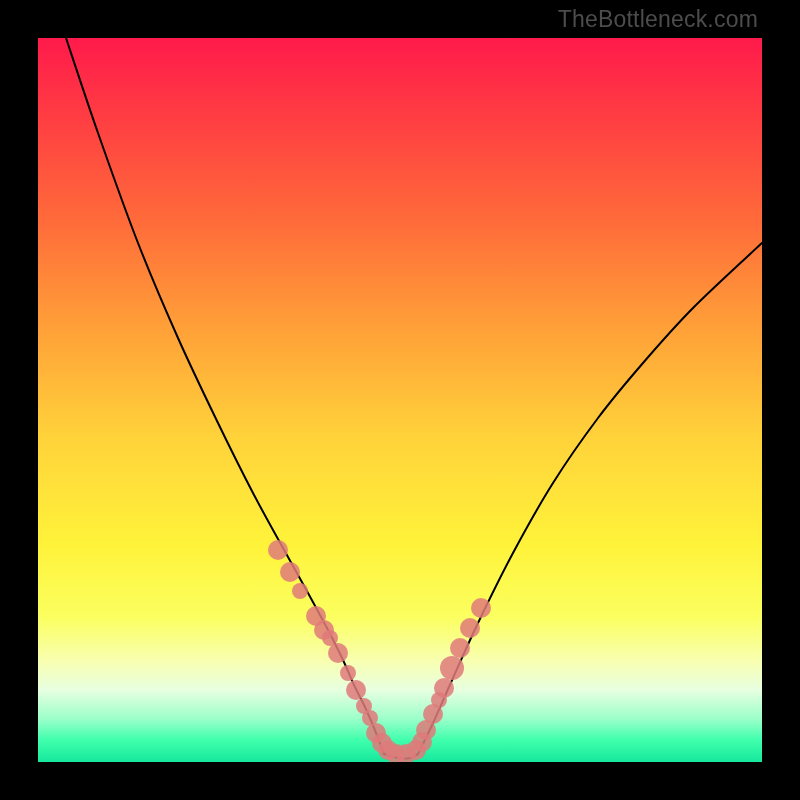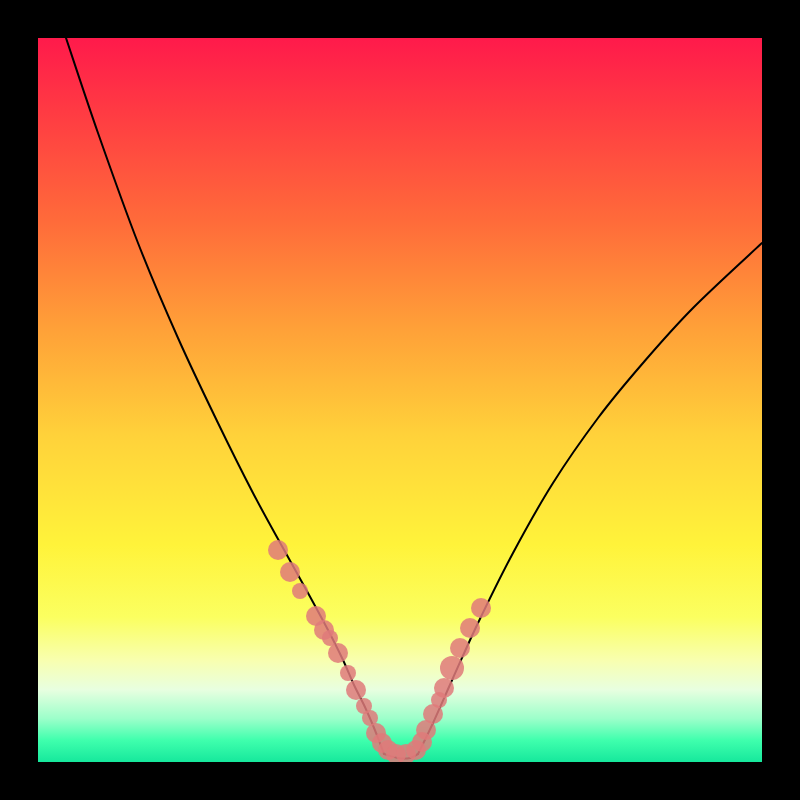--- a/index.html
+++ b/index.html
@@ -62,6 +62,7 @@
 <body>
 
 <div class="frame">
+  <div class="watermark">TheBottleneck.com</div>
   <div class="plot-area">
     <div class="gradient-bg"></div>
     <svg class="curves" viewBox="0 0 724 724" preserveAspectRatio="none">

